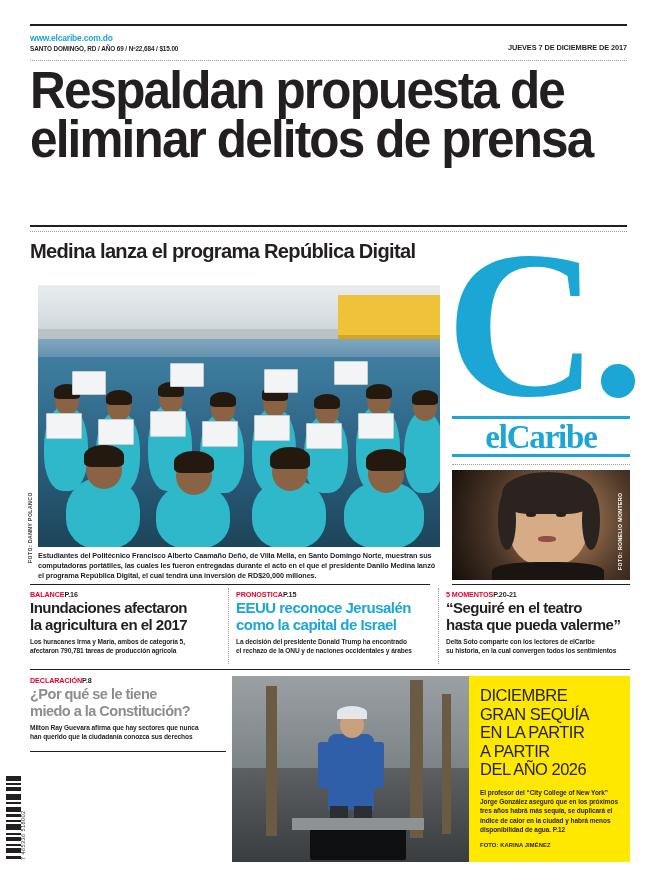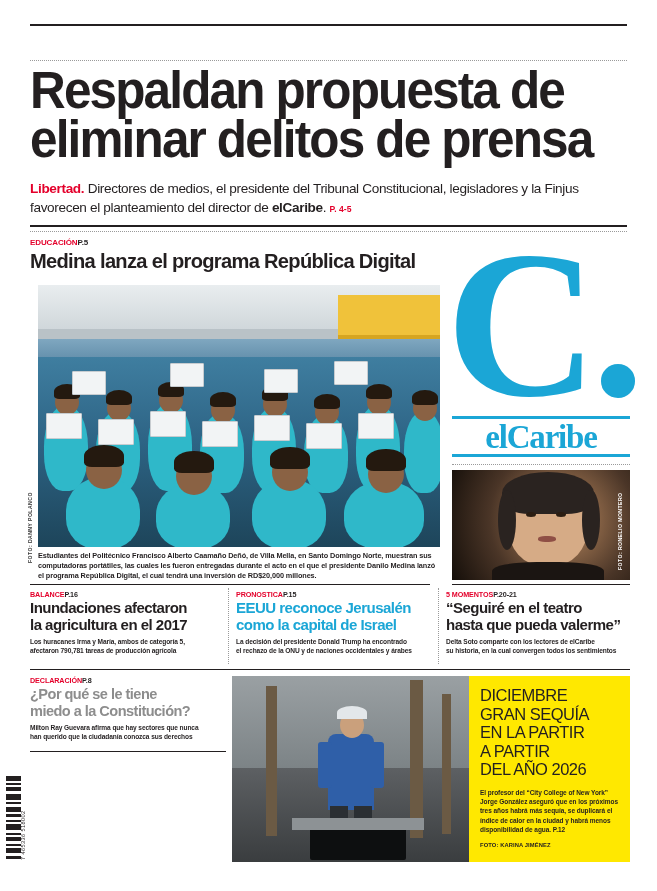--- a/index.html
+++ b/index.html
@@ -162,6 +162,13 @@
 
   <div class="top-rule"></div>
 
+  <div class="head-strip">
+    <div class="site-url">www.elcaribe.com.do</div>
+    <div class="dateline">
+      <span>SANTO DOMINGO, RD / AÑO 69 / Nº22,684 / </span><b>$15.00</b>
+    </div>
+    <div class="issue-date">JUEVES 7 DE DICIEMBRE DE 2017</div>
+  </div>
 
   <div class="dotted-rule"></div>
 

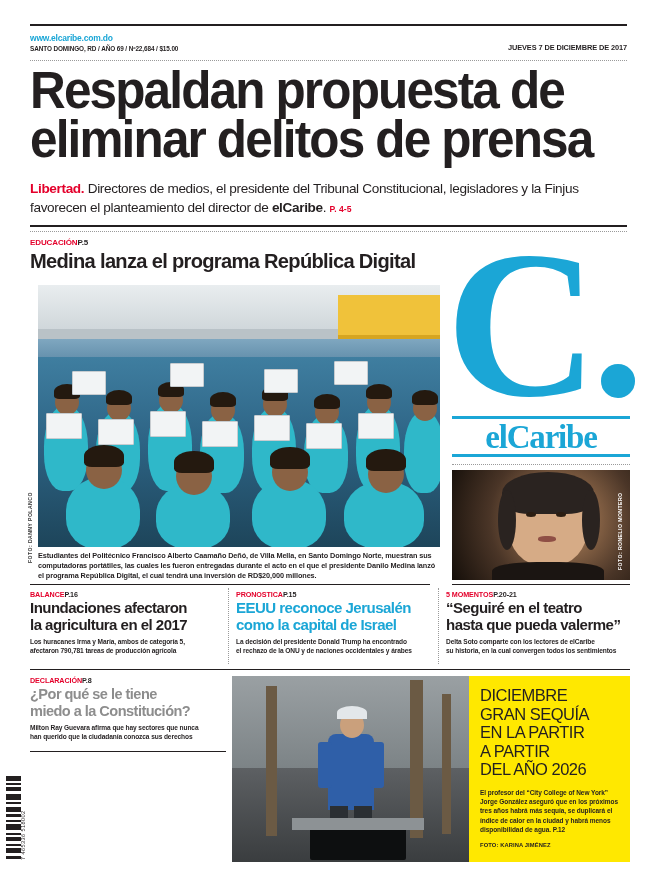--- a/index.html
+++ b/index.html
@@ -177,9 +177,6 @@
     <span class="l2">eliminar delitos de prensa</span>
   </div>
 
-  <div class="deck">
-    <span class="kicker">Libertad.</span><span> Directores de medios, el presidente del Tribunal Constitucional, legisladores y la Finjus favorecen el planteamiento del director de </span><span class="brand">elCaribe</span><span>. </span><span class="pg">P. 4-5</span>
-  </div>
 
   <div class="rule-under-deck"></div>
   <div class="dotted-rule2"></div>

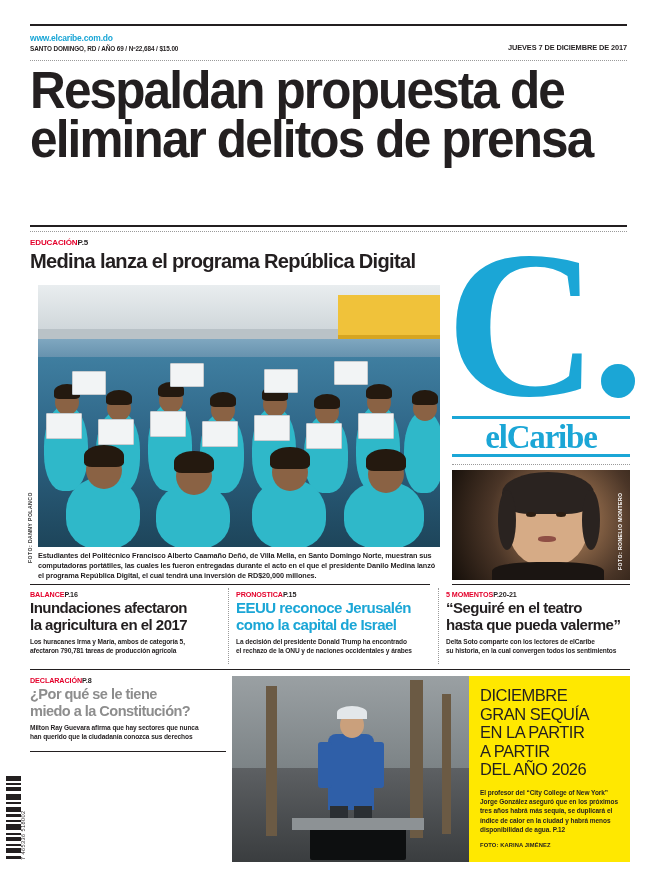--- a/index.html
+++ b/index.html
@@ -182,9 +182,6 @@
   <div class="dotted-rule2"></div>
 
   <div class="col-left">
-    <div class="kicker-line">
-      <span class="sec">EDUCACIÓN</span><span class="pg">P.5</span>
-    </div>
     <div class="sub-headline">Medina lanza el programa República Digital</div>
   </div>
 

